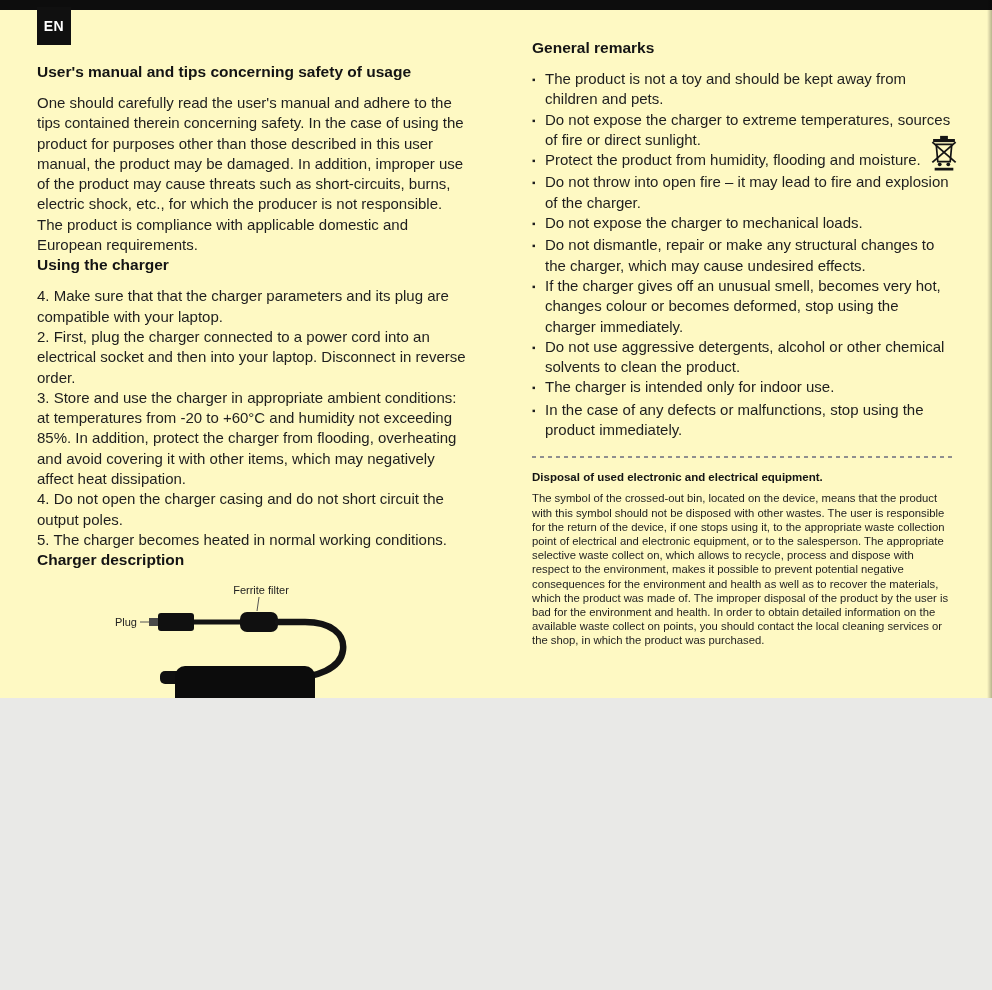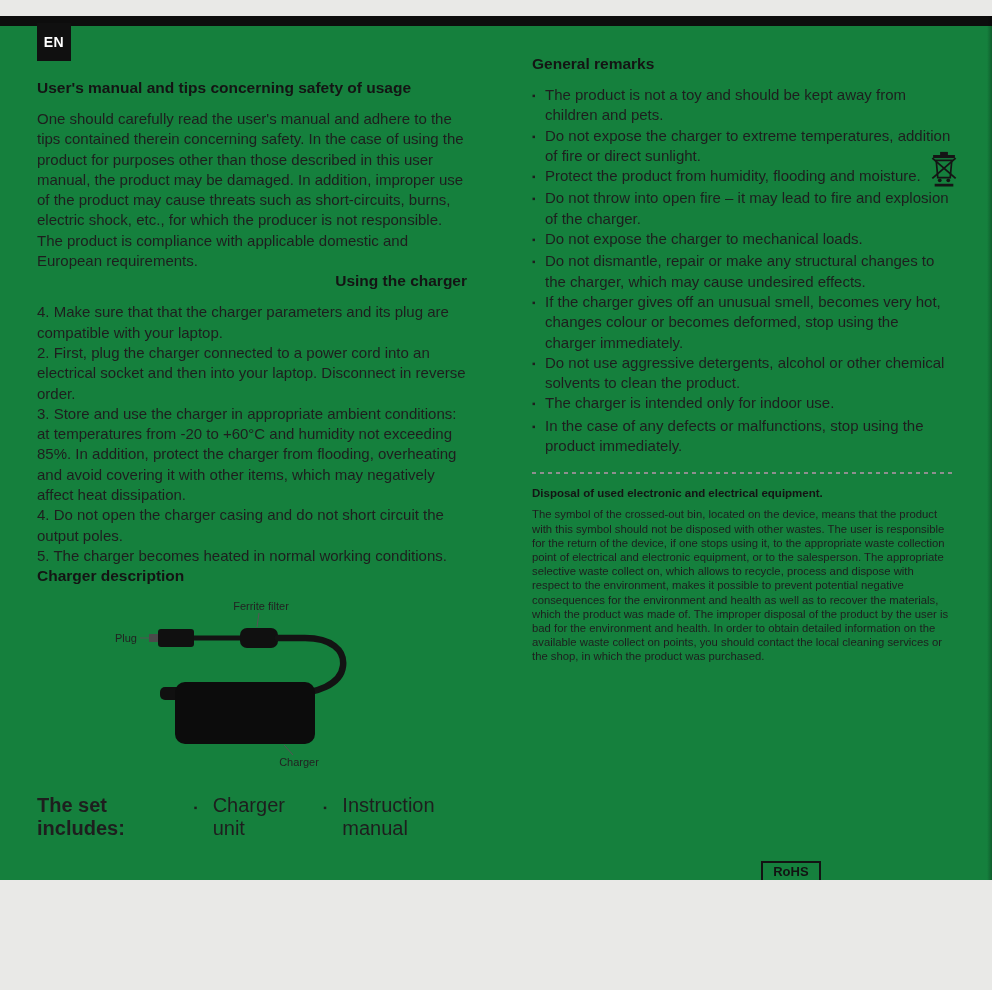--- a/index.html
+++ b/index.html
@@ -5,7 +5,7 @@
   * { box-sizing: border-box; }
   html, body { margin: 0; padding: 0; }
   body { background: #e9e9e7; font-family: "Liberation Sans", sans-serif; }
-  .page { position: relative; width: 992px; height: 864px; margin: 16px auto; background: #15803d; color: #1e1e1e; overflow: hidden; }
+  .page { position: relative; width: 992px; height: 698px; margin: 0 auto; background: #fef9c3; color: #1e1e1e; overflow: hidden; }
   .edge-right { position: absolute; right: 0; top: 0; width: 5px; height: 100%; background: linear-gradient(90deg, rgba(0,0,0,0), rgba(0,0,0,0.28)); }
 
   .topbar { position: absolute; left: 0; top: 0; width: 100%; height: 10px; background: #0d0d0d; }

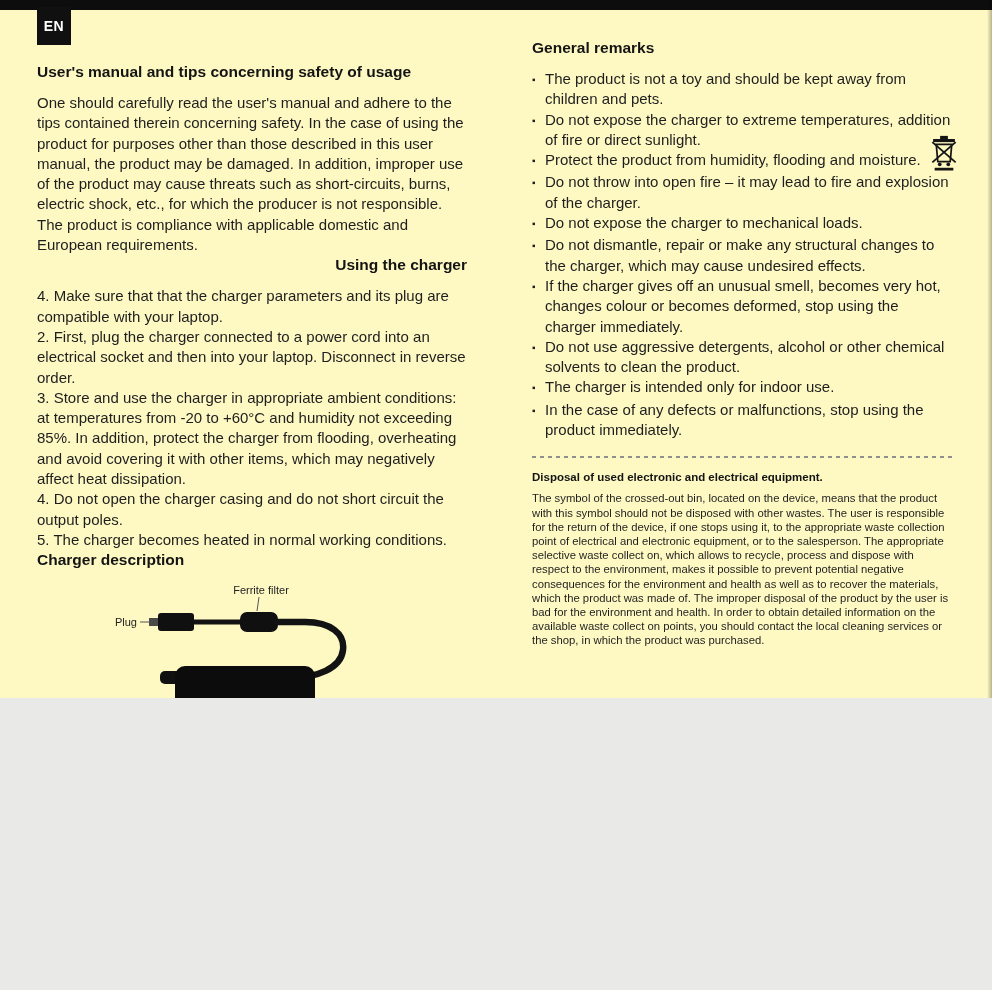--- a/index.html
+++ b/index.html
@@ -128,7 +128,7 @@
       </div>
     <div class="remark">
         <span class="rb"></span>
-        <span class="rtext">Do not expose the charger to extreme temperatures, addition of fire or direct sunlight.</span>
+        <span class="rtext">Do not expose the charger to extreme temperatures, sources of fire or direct sunlight.</span>
       </div>
     <div class="remark">
         <span class="rb"></span>

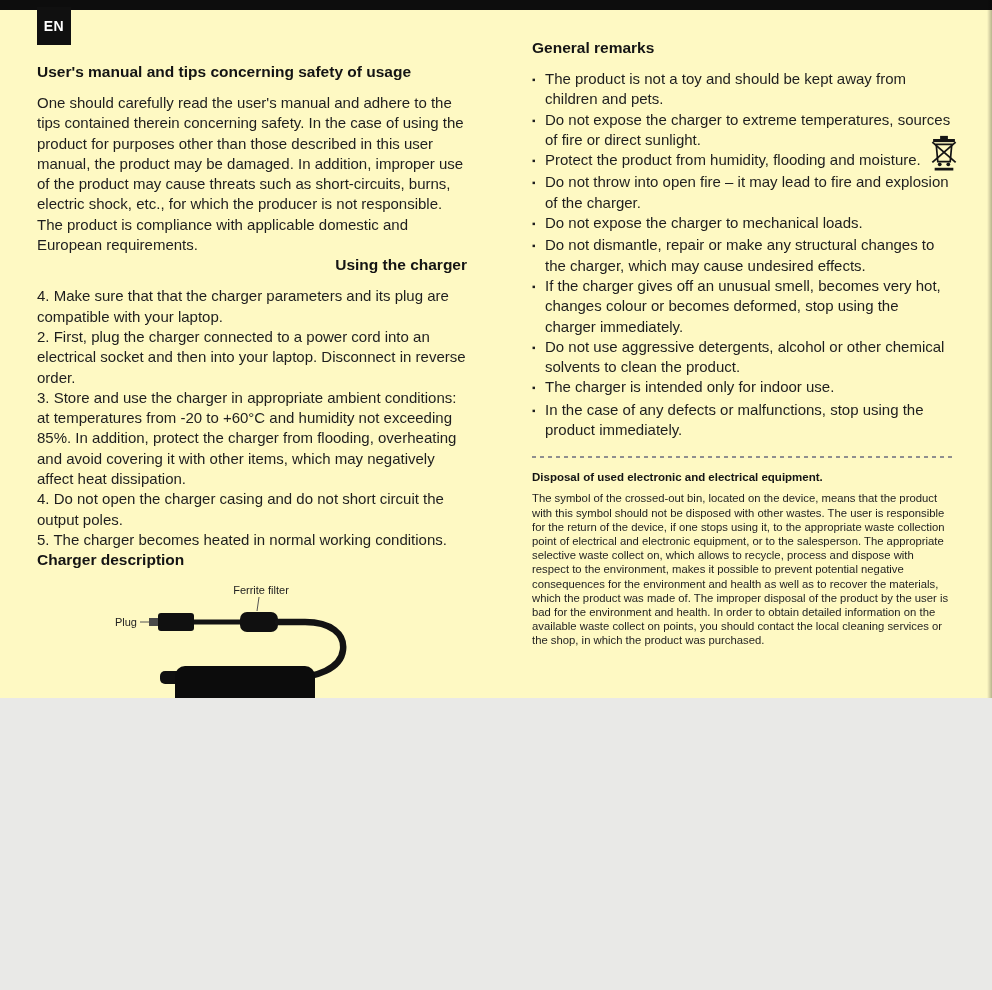--- a/index.html
+++ b/index.html
@@ -18,7 +18,7 @@
   h2.sec { font-size: 15.5px; font-weight: bold; margin: 0 0 11px; line-height: 20px; color: #141414; }
   p.body { font-size: 15px; line-height: 20.3px; margin: 0; }
   .safety-p { margin-bottom: 13px; }
-  .using-h { margin-top: 0; margin-bottom: 10px; text-align: right; }
+  .using-h { margin-top: 0; margin-bottom: 10px; }
   .desc-h { margin-top: 15px; margin-bottom: 4px; }
 
   .remark { font-size: 15px; line-height: 20.3px; display: flex; }

